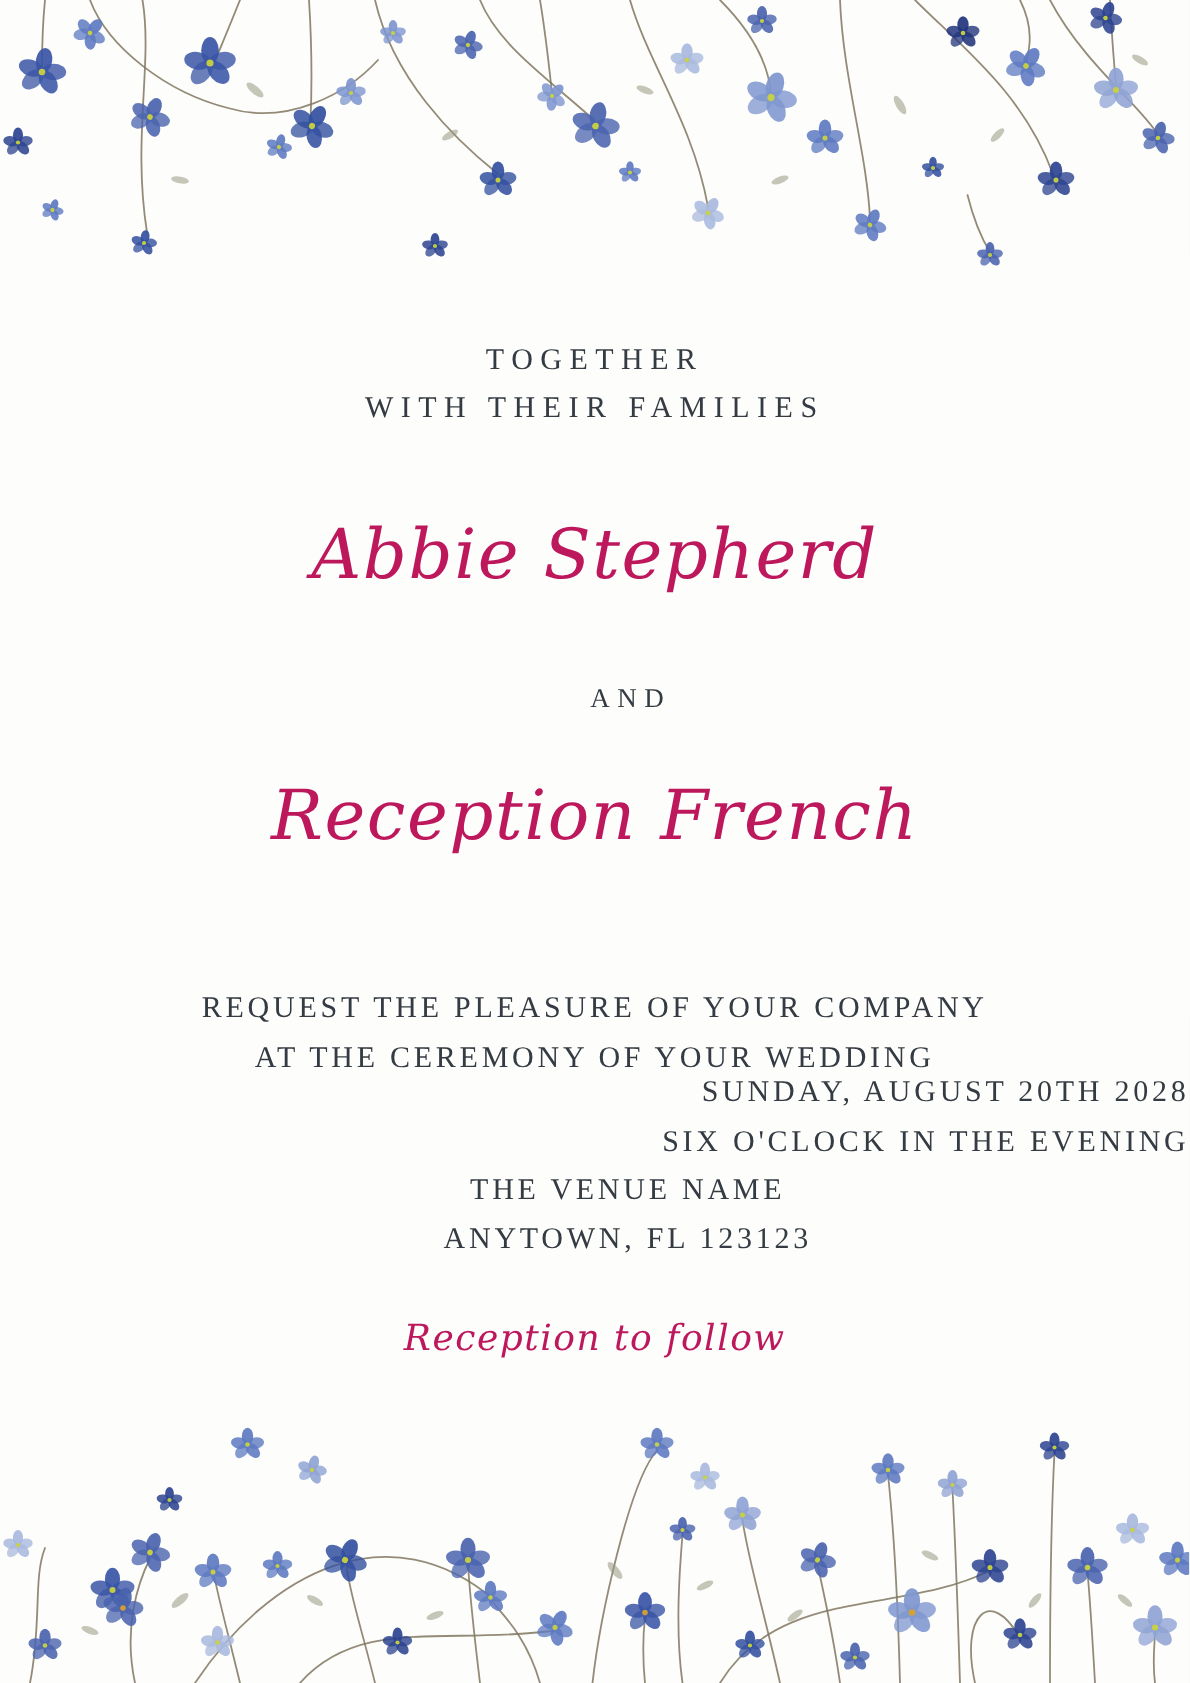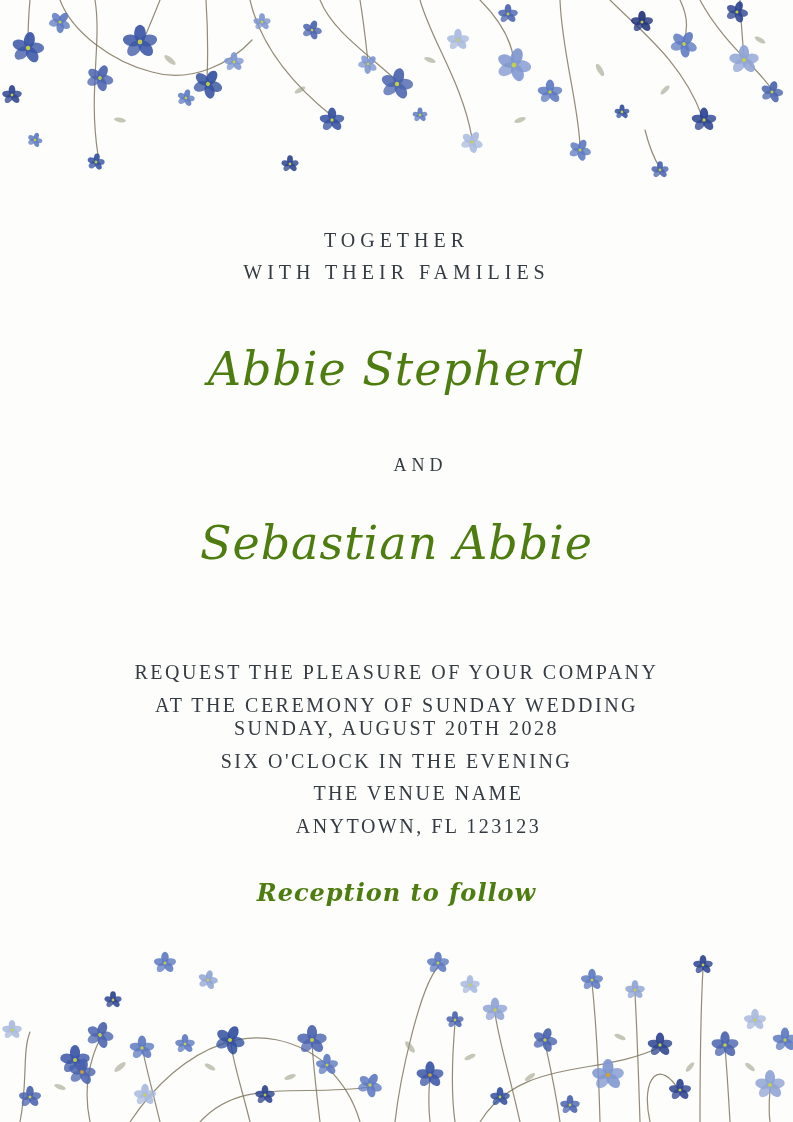--- a/index.html
+++ b/index.html
@@ -37,7 +37,7 @@
     font-family:"DejaVu Serif", cursive, serif;
     font-style:italic;
     font-weight:400;
-    color:#4d7c0f;
+    color:#be185d;
   }
   .script.name{font-size:46px;line-height:1.1;letter-spacing:1px;}
   .script.note{font-size:24px;letter-spacing:1px;}

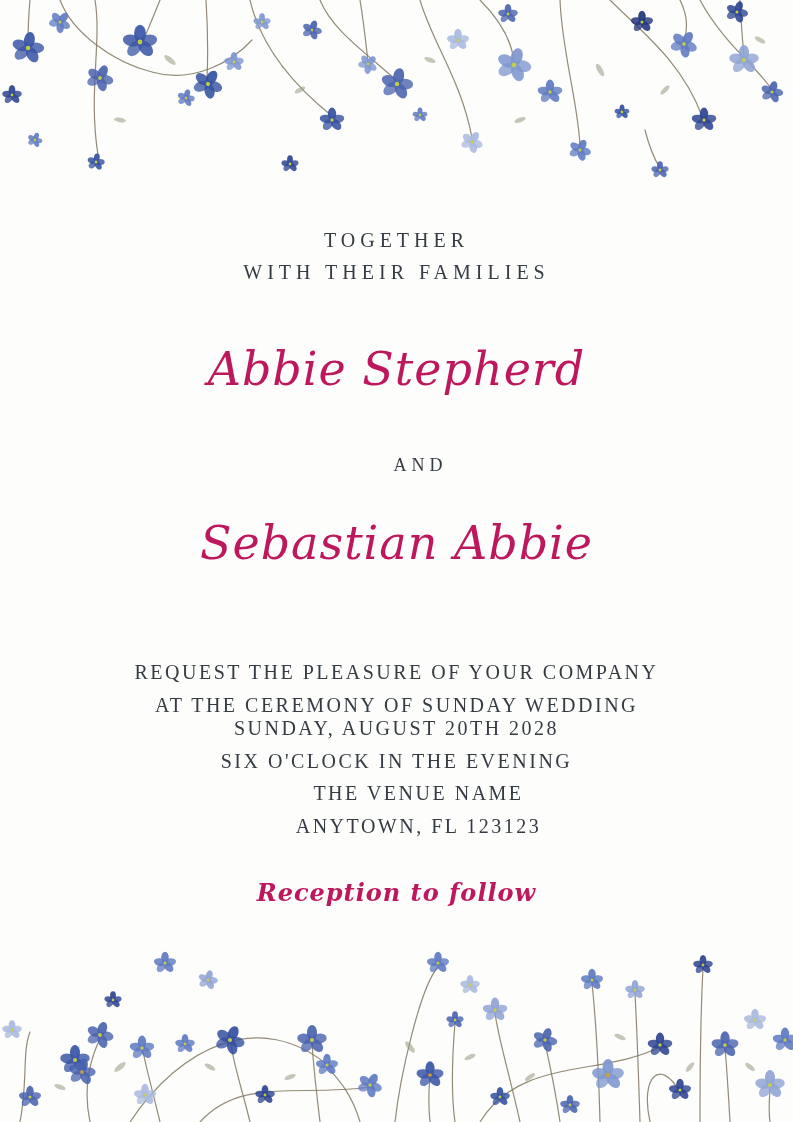--- a/index.html
+++ b/index.html
@@ -644,7 +644,7 @@
 
   <div class="txt caps small block-and">AND</div>
 
-  <div class="txt script name block-name2">Sebastian Abbie</div>
+  <div class="txt script name block-name2">Reception French</div>
 
   <div class="txt caps body block-request">
     <div>REQUEST THE PLEASURE OF YOUR COMPANY</div>

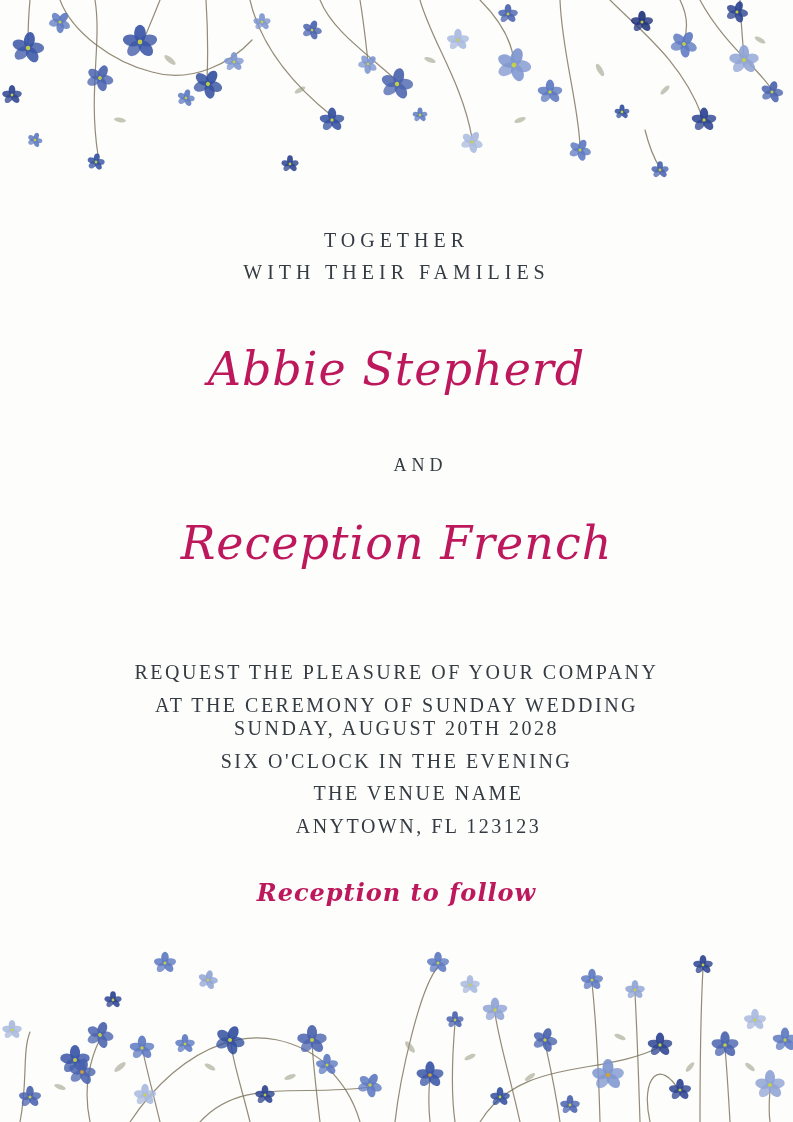--- a/index.html
+++ b/index.html
@@ -648,7 +648,7 @@
 
   <div class="txt caps body block-request">
     <div>REQUEST THE PLEASURE OF YOUR COMPANY</div>
-    <div>AT THE CEREMONY OF SUNDAY WEDDING</div>
+    <div>AT THE CEREMONY OF YOUR WEDDING</div>
   </div>
 
   <div class="txt caps body block-datetime">

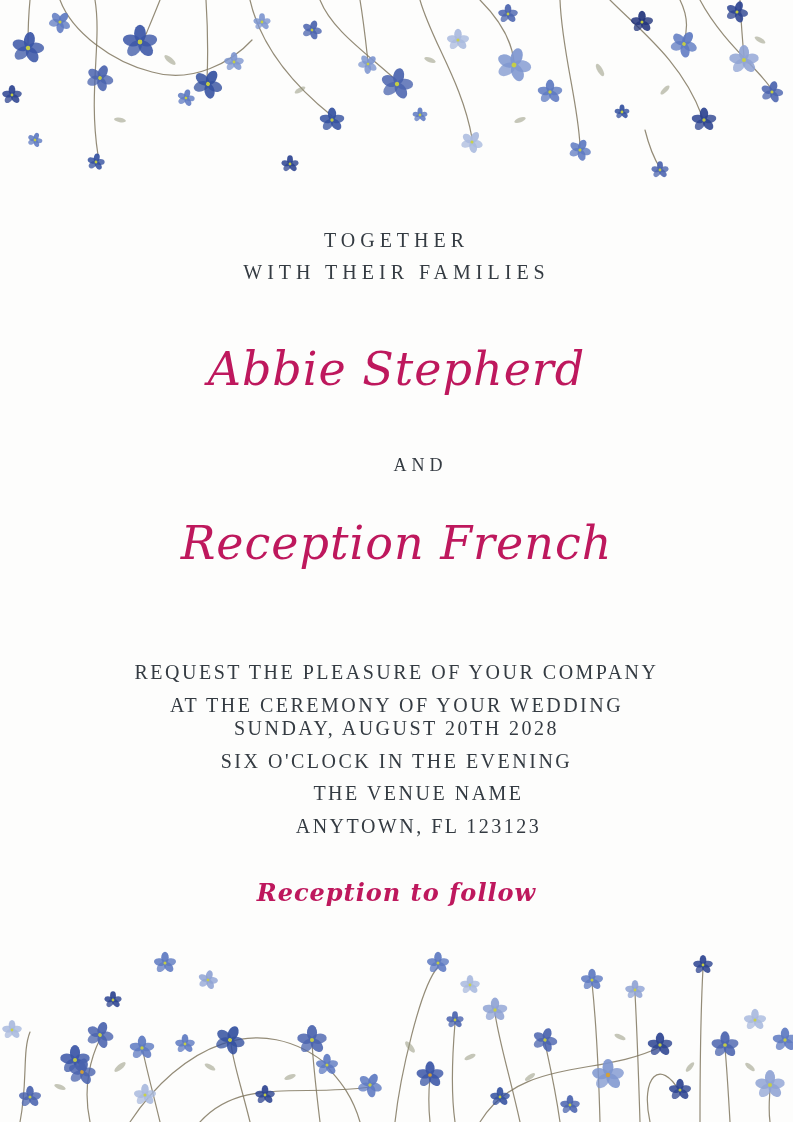--- a/index.html
+++ b/index.html
@@ -46,7 +46,7 @@
   .block-and{top:449px;padding-left:48px;}
   .block-name2{top:518px;}
   .block-request{top:656px;}
-  .block-datetime{top:712px;}
+  .block-datetime{top:712px;text-align:right;}
   .block-venue{top:777px;line-height:32px;margin-left:44px;}
   .block-reception{top:878px;font-weight:bold;}
 </style>

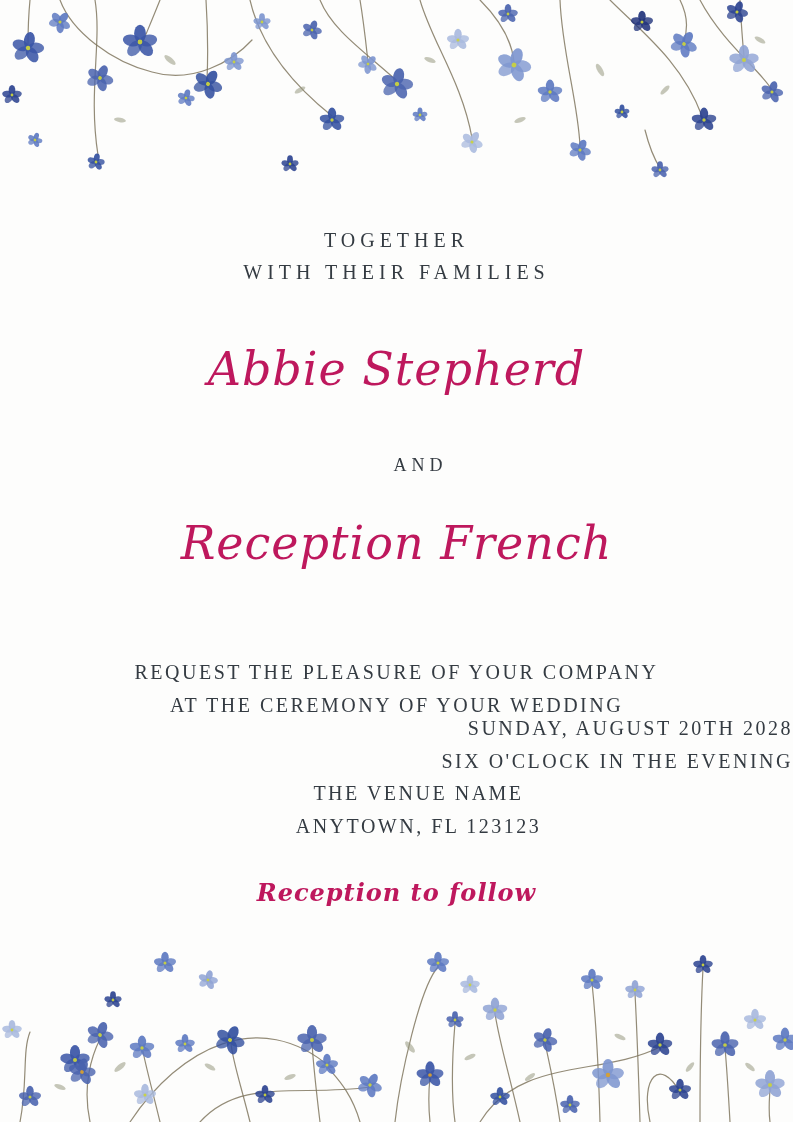--- a/index.html
+++ b/index.html
@@ -48,7 +48,7 @@
   .block-request{top:656px;}
   .block-datetime{top:712px;text-align:right;}
   .block-venue{top:777px;line-height:32px;margin-left:44px;}
-  .block-reception{top:878px;font-weight:bold;}
+  .block-reception{top:878px;}
 </style>
 </head>
 <body>

